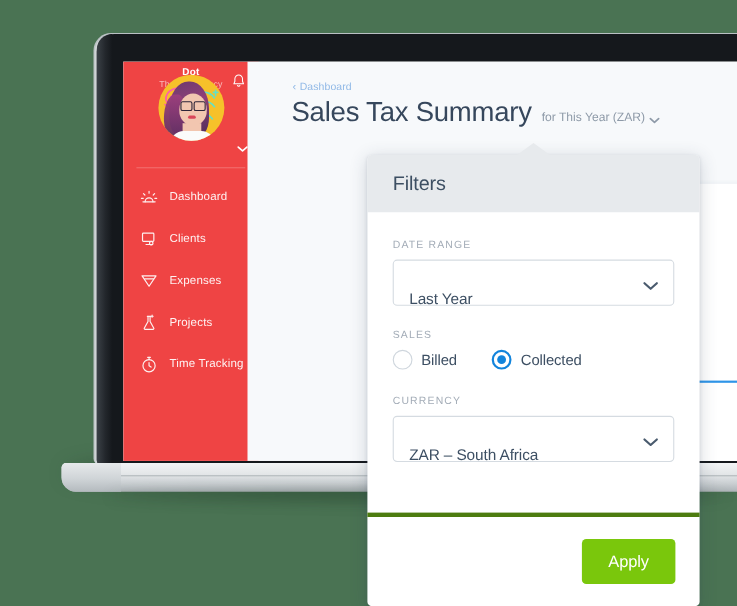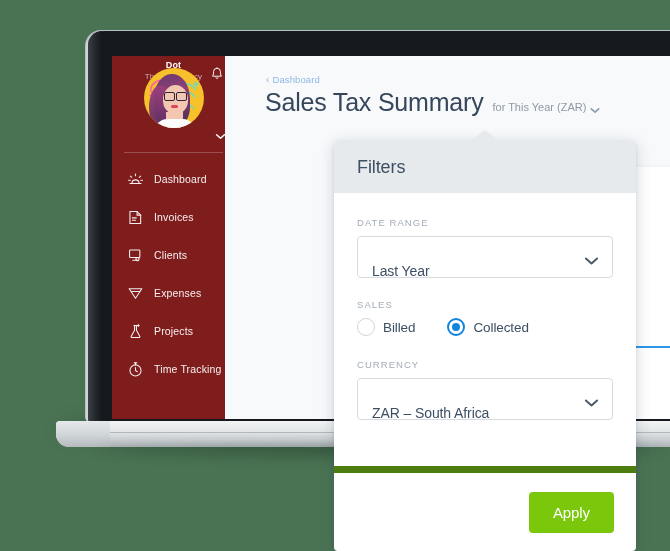--- a/index.html
+++ b/index.html
@@ -60,7 +60,7 @@
 
   
   .sidebar{
-    position:absolute;left:0;top:0;width:123px;height:363px;background:#7f1d1d;
+    position:absolute;left:0;top:0;width:123px;height:363px;background:#ef4444;
   }
   .bell{position:absolute;right:10px;top:9px;width:16px;height:18px;}
   .avatar-wrap{position:absolute;left:50%;top:12px;transform:translateX(-50%);}

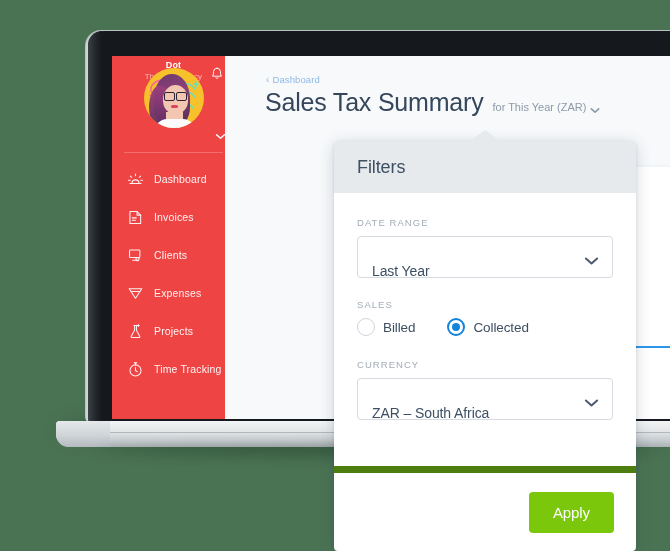--- a/index.html
+++ b/index.html
@@ -250,16 +250,6 @@
           <span class="nav-lbl">Dashboard</span>
         </div>
 
-        <div class="nav-item">
-          <span class="nav-ico">
-            <svg viewBox="0 0 24 24" fill="none" stroke="#ffffff" stroke-width="1.35" stroke-linecap="round" stroke-linejoin="round">
-              <path d="M5 4.5h9l4.5 4.5v10.5H5z"></path>
-                <path d="M14 4.5V9h4.5"></path>
-              <path d="M8 12.5h5M8 15.5h4"></path>
-            </svg>
-          </span>
-          <span class="nav-lbl">Invoices</span>
-        </div>
 
         <div class="nav-item">
           <span class="nav-ico">

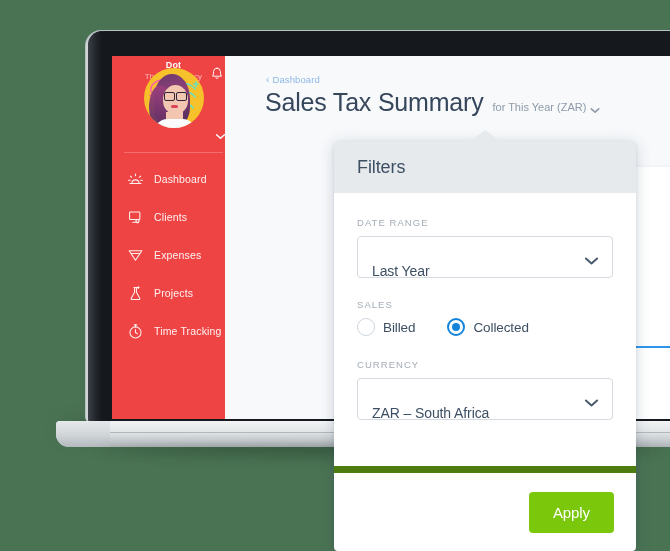--- a/index.html
+++ b/index.html
@@ -168,7 +168,7 @@
   .dot-in{width:8px;height:8px;border-radius:50%;background:#1284dc;}
   .radio-lbl{font-size:13.5px;color:#3d4f63;letter-spacing:-.1px;}
   .pop-foot{
-    position:absolute;left:0;right:0;bottom:0;height:85px;border-top:7px solid #4d7c0f;
+    position:absolute;left:0;right:0;bottom:0;height:85px;border-top:4px solid #4d7c0f;
     display:flex;align-items:center;justify-content:flex-end;padding-right:22px;box-sizing:border-box;
   }
   .apply{

